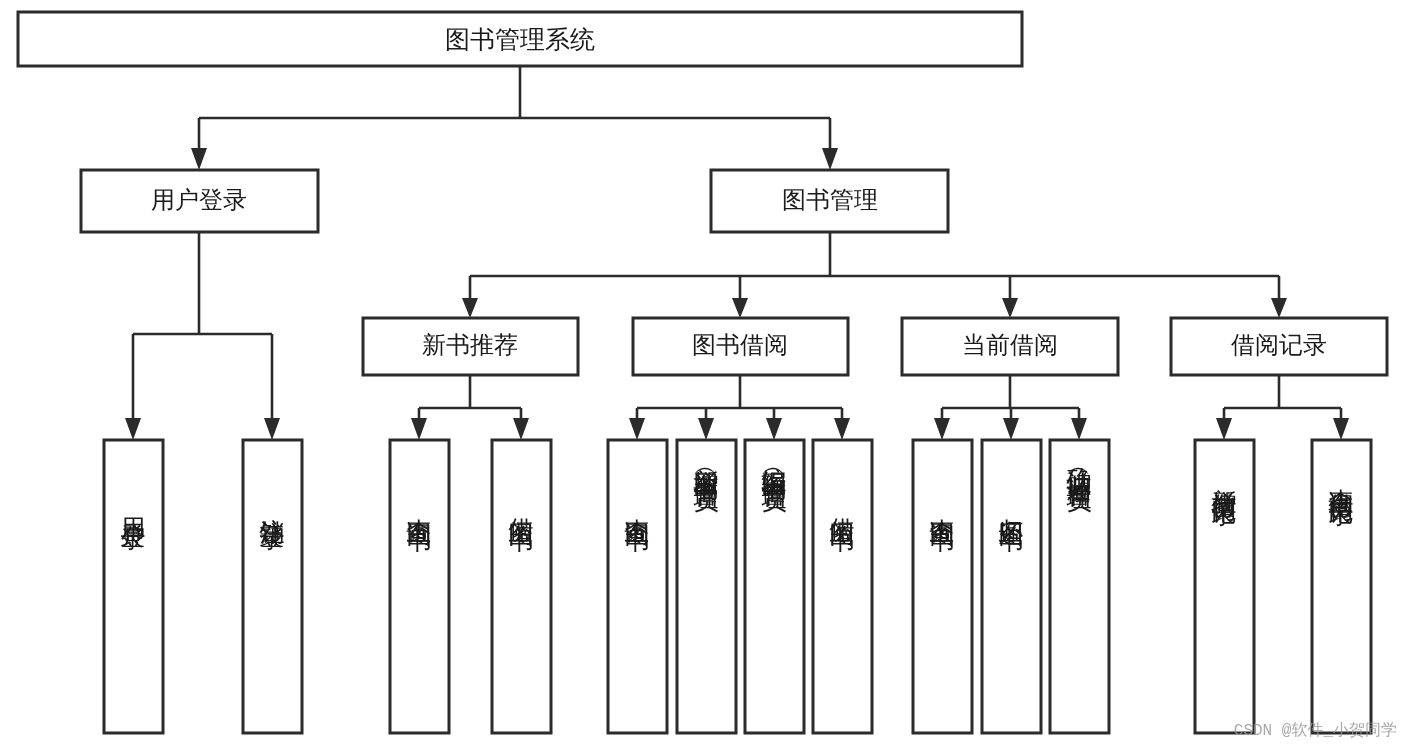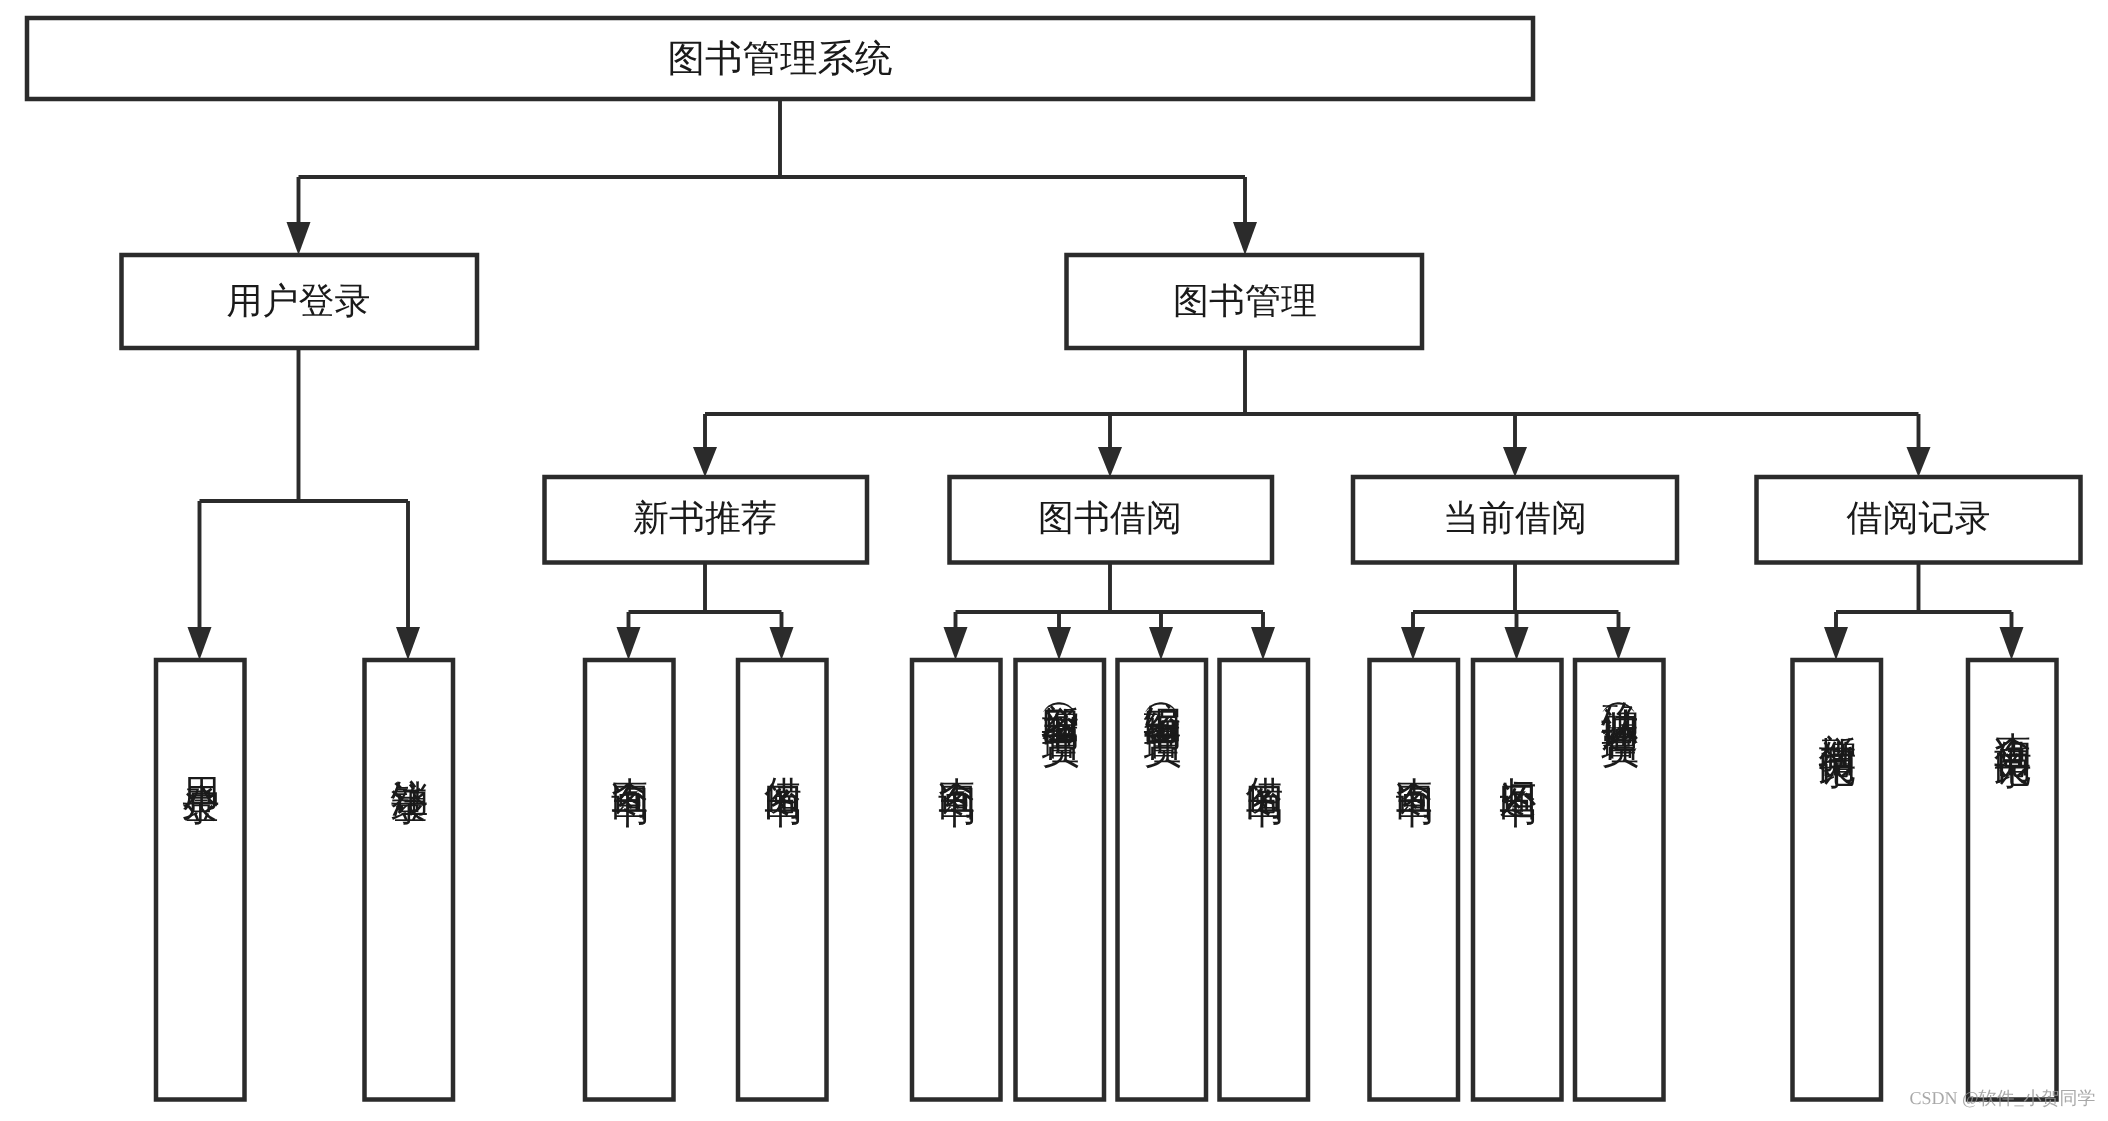--- a/index.html
+++ b/index.html
@@ -72,8 +72,8 @@
     position: absolute;
     right: 8px;
     bottom: 6px;
-    font-family: Liberation Serif, serif;
-    font-size: 12px;
+    font-family: Liberation Mono, monospace;
+    font-size: 16px;
     color: #9a9a9a;
     opacity: 0.85;
     white-space: nowrap;

